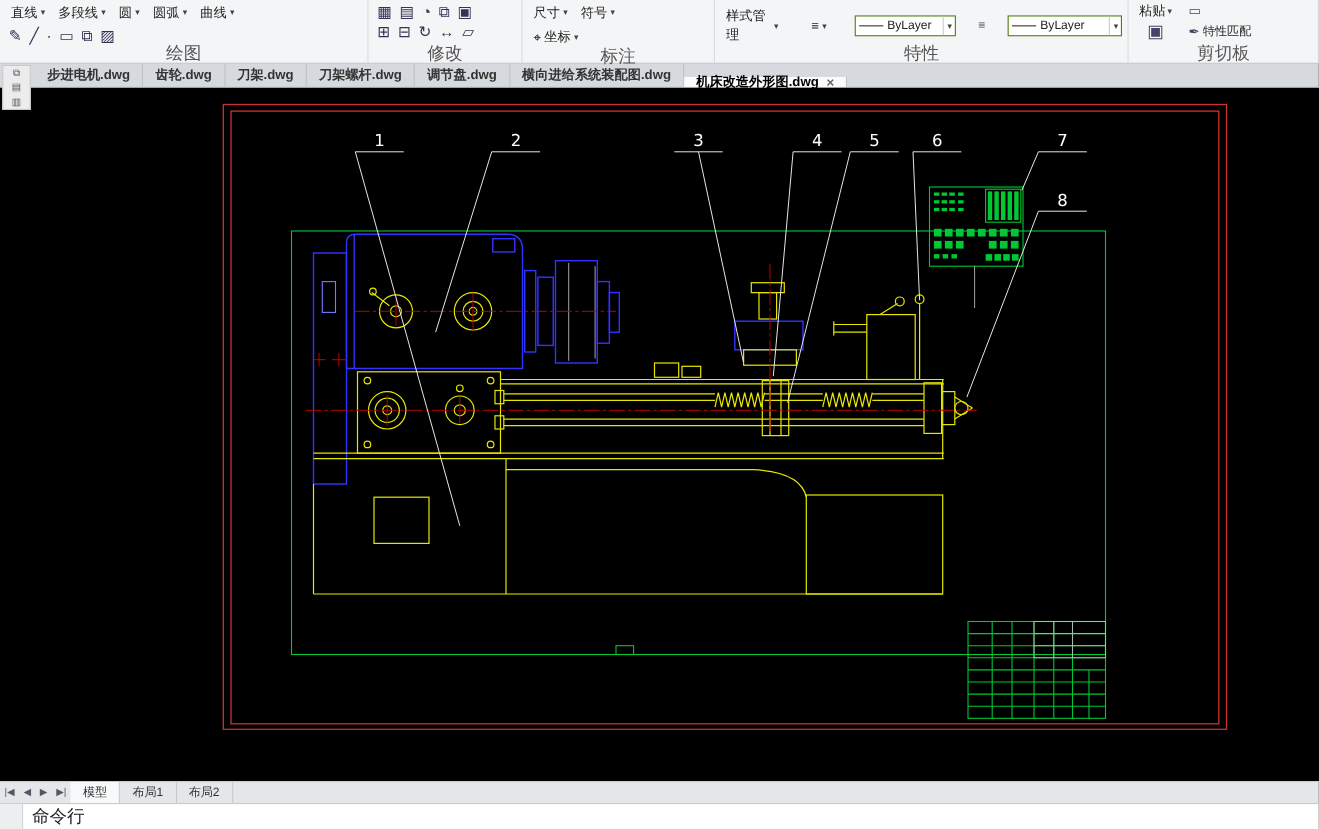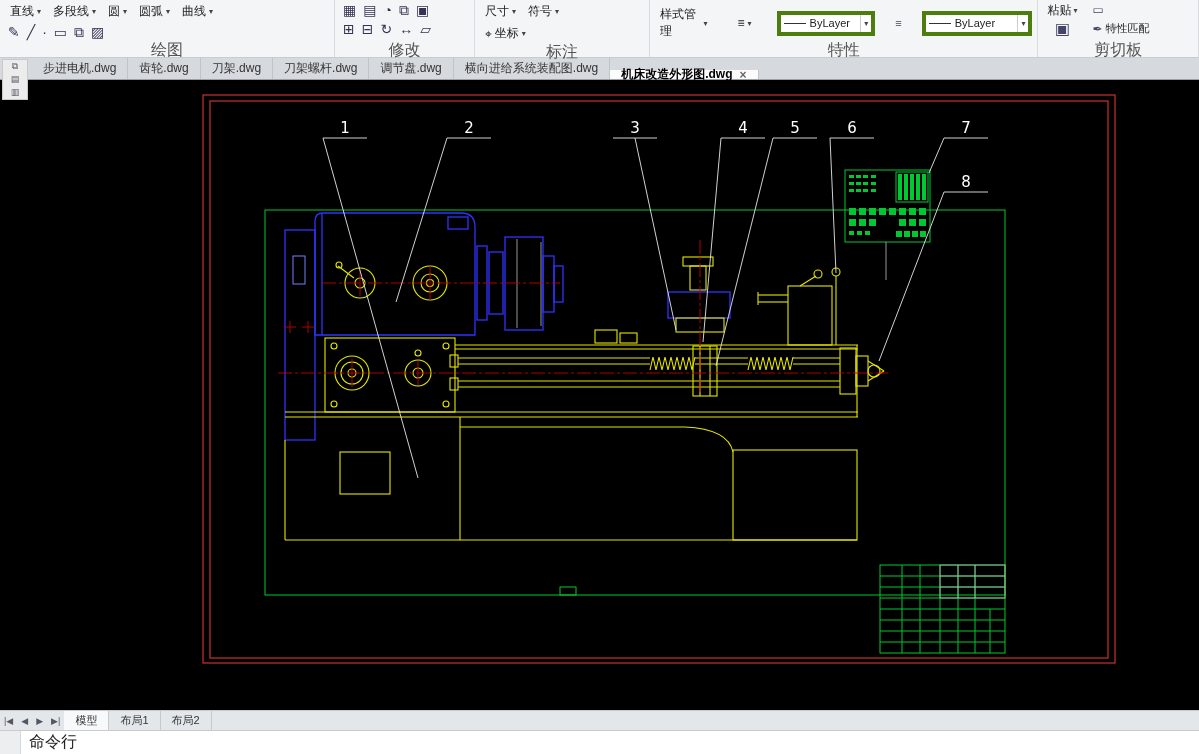--- a/index.html
+++ b/index.html
@@ -18,7 +18,7 @@
   .icon-row{display:flex;align-items:center;gap:7px;padding:3px 3px 0 3px;font-size:14px;color:#335;}
   .icon-row span{line-height:16px;}
   .prop-row{display:flex;align-items:center;gap:20px;margin-top:3px;}
-  .combo{display:flex;align-items:center;background:#fff;border:4px solid #4d7c0f;
+  .combo{display:flex;align-items:center;background:#fff;border:1px solid #4d7c0f;
          height:17px;font-size:11px;color:#222;padding:0 3px;gap:4px;}
   .line-preview{display:inline-block;width:22px;border-top:1px solid #333;}
   .combo .caret{margin-left:auto;border-left:1px solid #c9cdd2;padding-left:3px;height:100%;display:flex;align-items:center;}

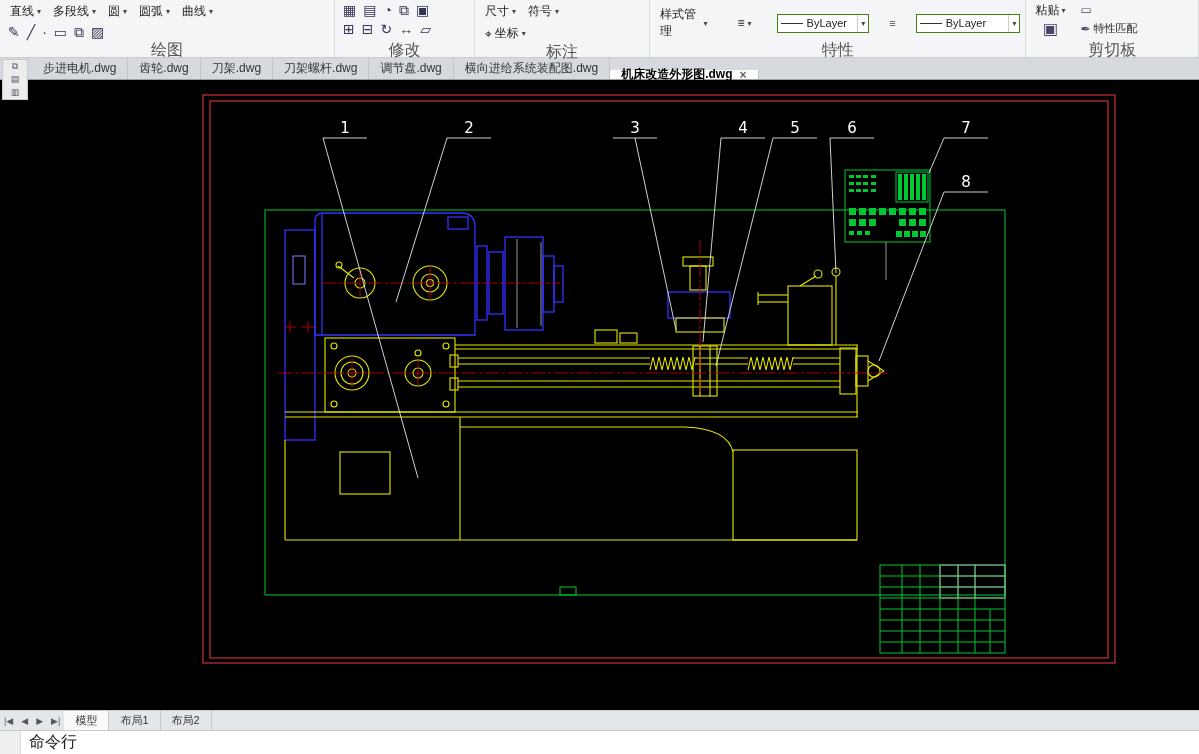--- a/index.html
+++ b/index.html
@@ -33,7 +33,7 @@
   .doctabs{height:22px;background:var(--tabbar-bg);display:flex;align-items:stretch;
            padding-left:32px;border-bottom:1px solid #9aa0a6;box-sizing:border-box;}
   .dtab{display:flex;align-items:center;padding:0 11px;font-size:12px;color:#333;
-        border-right:1px solid #bfc4c9;white-space:nowrap;}
+        border-right:1px solid #bfc4c9;white-space:nowrap;font-weight:bold;}
   .dtab.active{background:var(--active-tab-bg);font-weight:bold;color:#000;margin-top:12px;}
   .tclose{margin-left:7px;font-size:12px;color:#666;}
 

